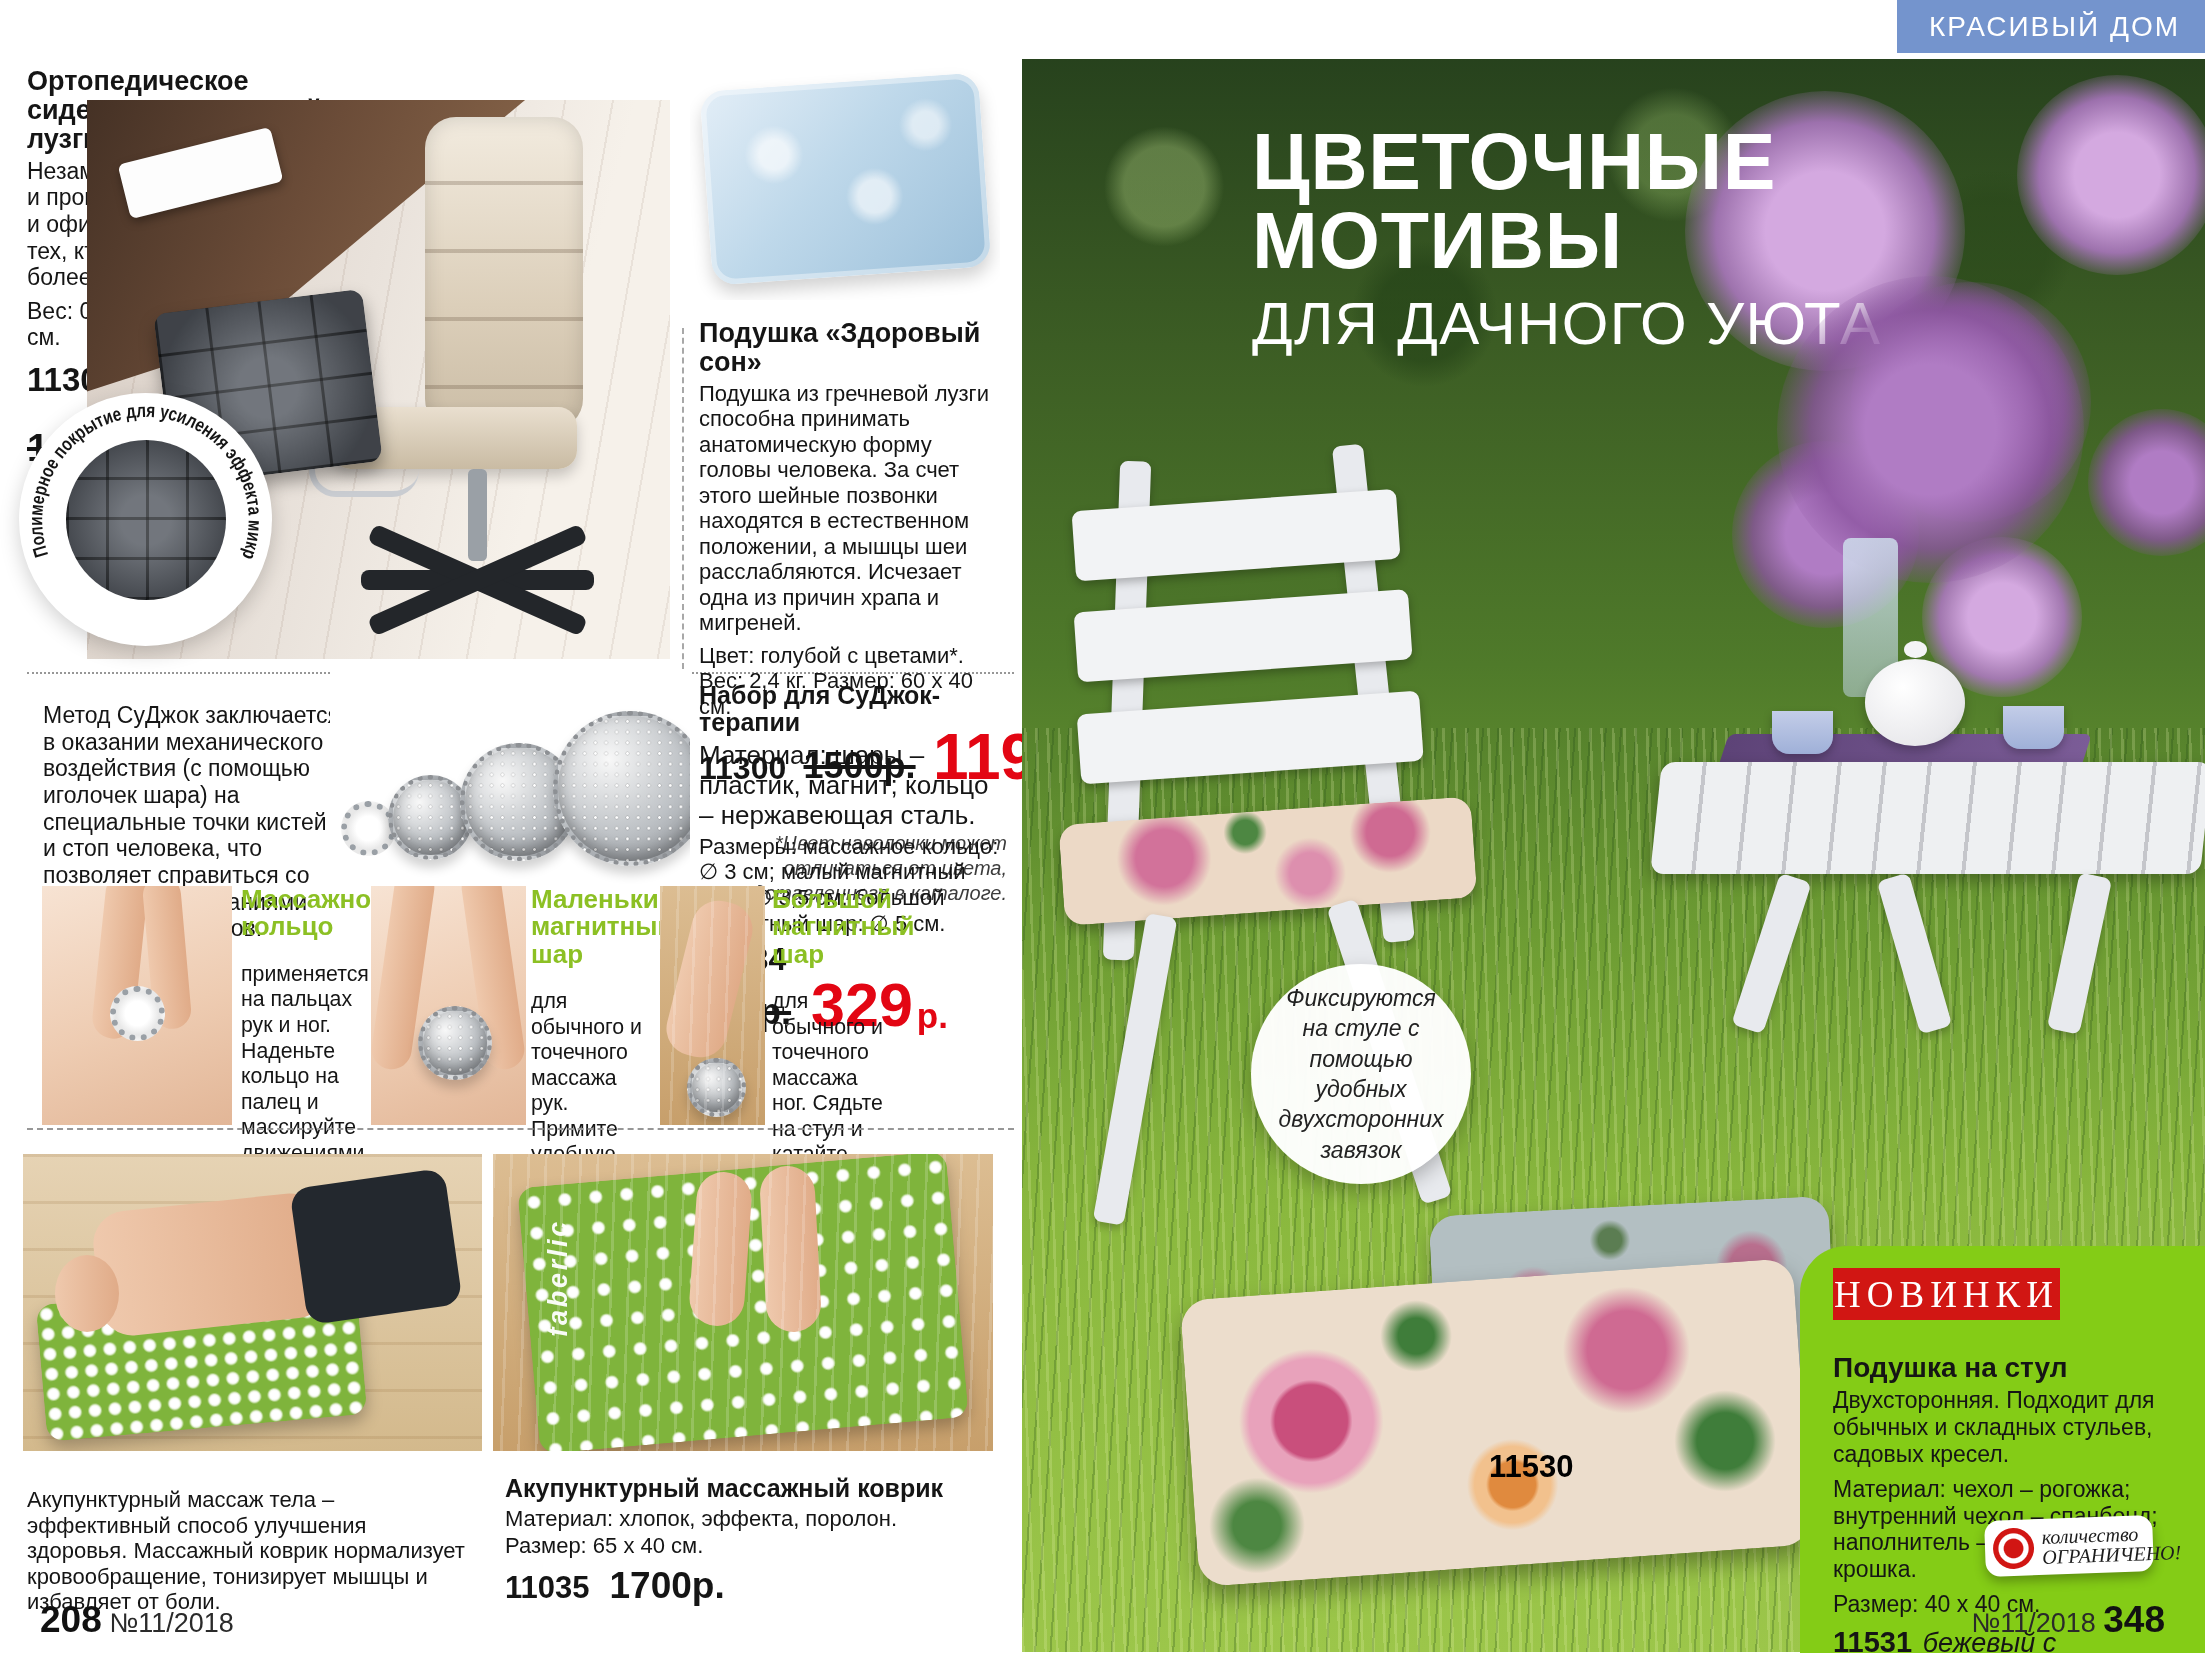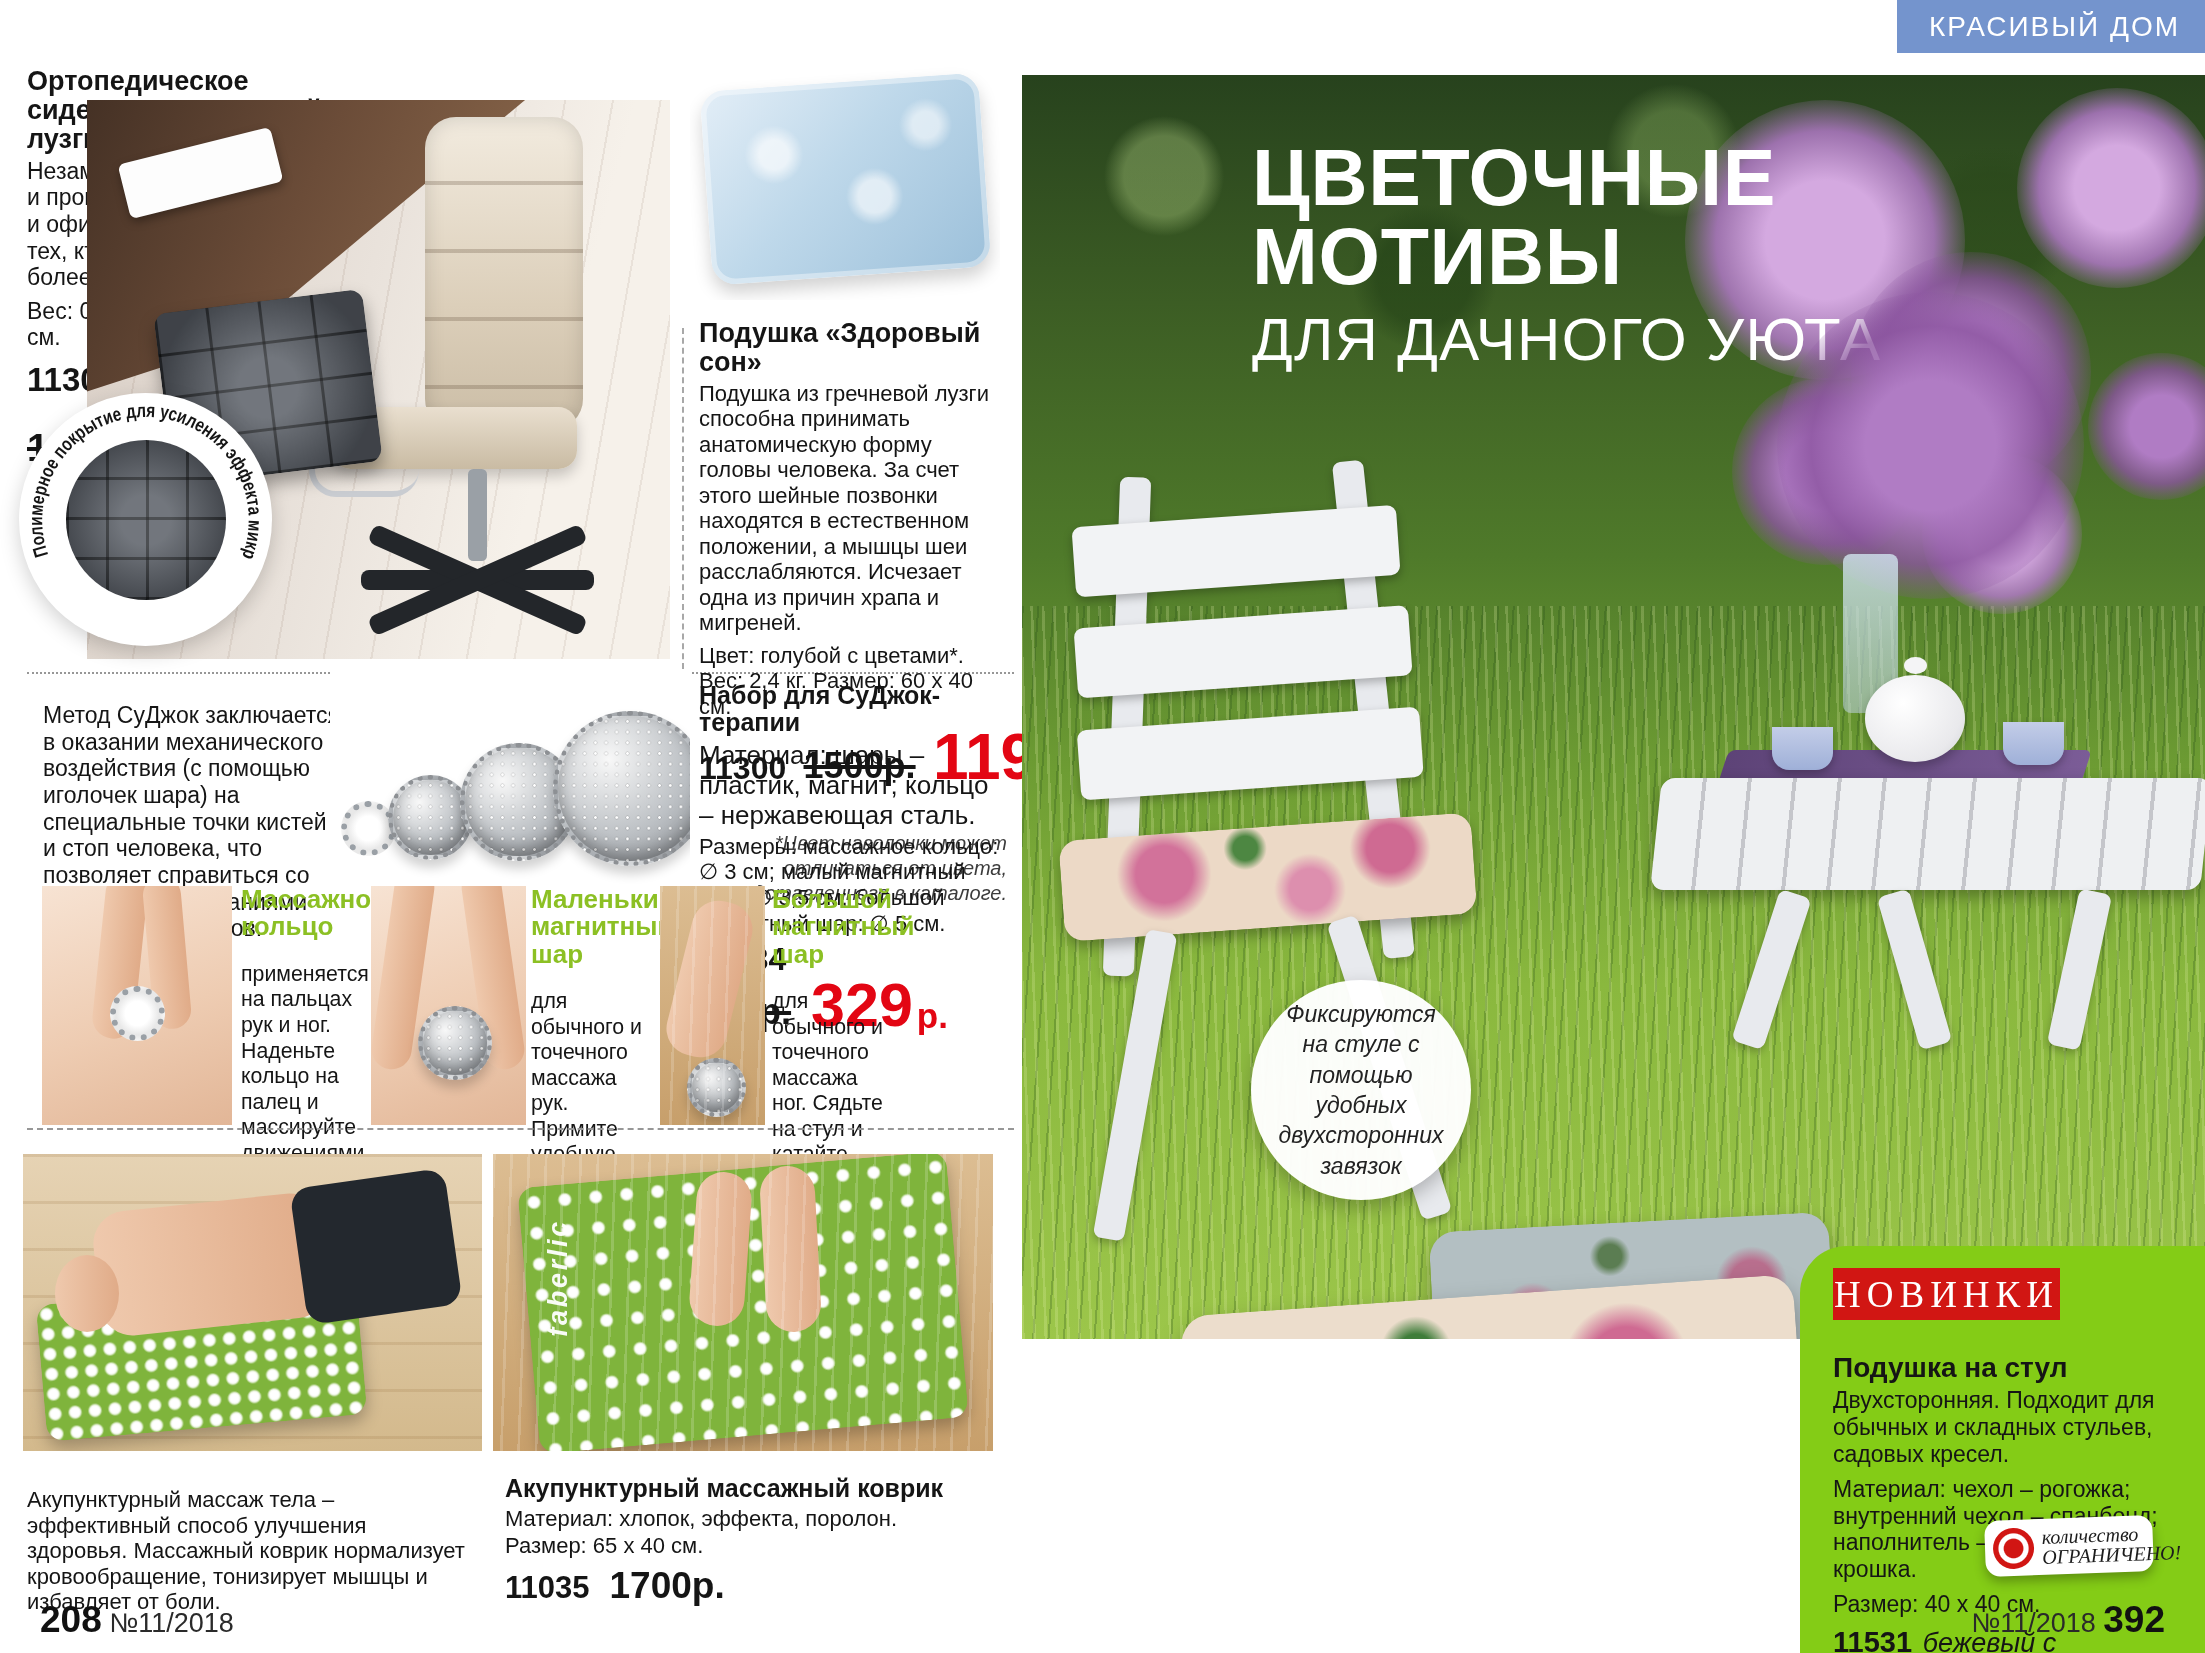--- a/index.html
+++ b/index.html
@@ -89,7 +89,7 @@
   .brand-vert{position:absolute;writing-mode:vertical-rl;transform:rotate(180deg);color:#fff;
               font-size:27px;font-weight:bold;font-style:italic;letter-spacing:2.7px;opacity:.95;}
   
-  .garden{position:absolute;left:1022px;top:75px;width:1184px;height:1264px;overflow:hidden;
+  .garden{position:absolute;left:1022px;top:59px;width:1184px;height:1593px;overflow:hidden;
           background:linear-gradient(180deg,#27421d 0%,#3c5d24 18%,#4f7a2a 38%,#6d9c33 55%,#8ab83e 72%,#9cc64a 100%);}
   .garden .leafTex{position:absolute;inset:0;
           background-image:radial-gradient(circle at 12% 8%,rgba(190,220,140,.35) 0 40px,transparent 60px),

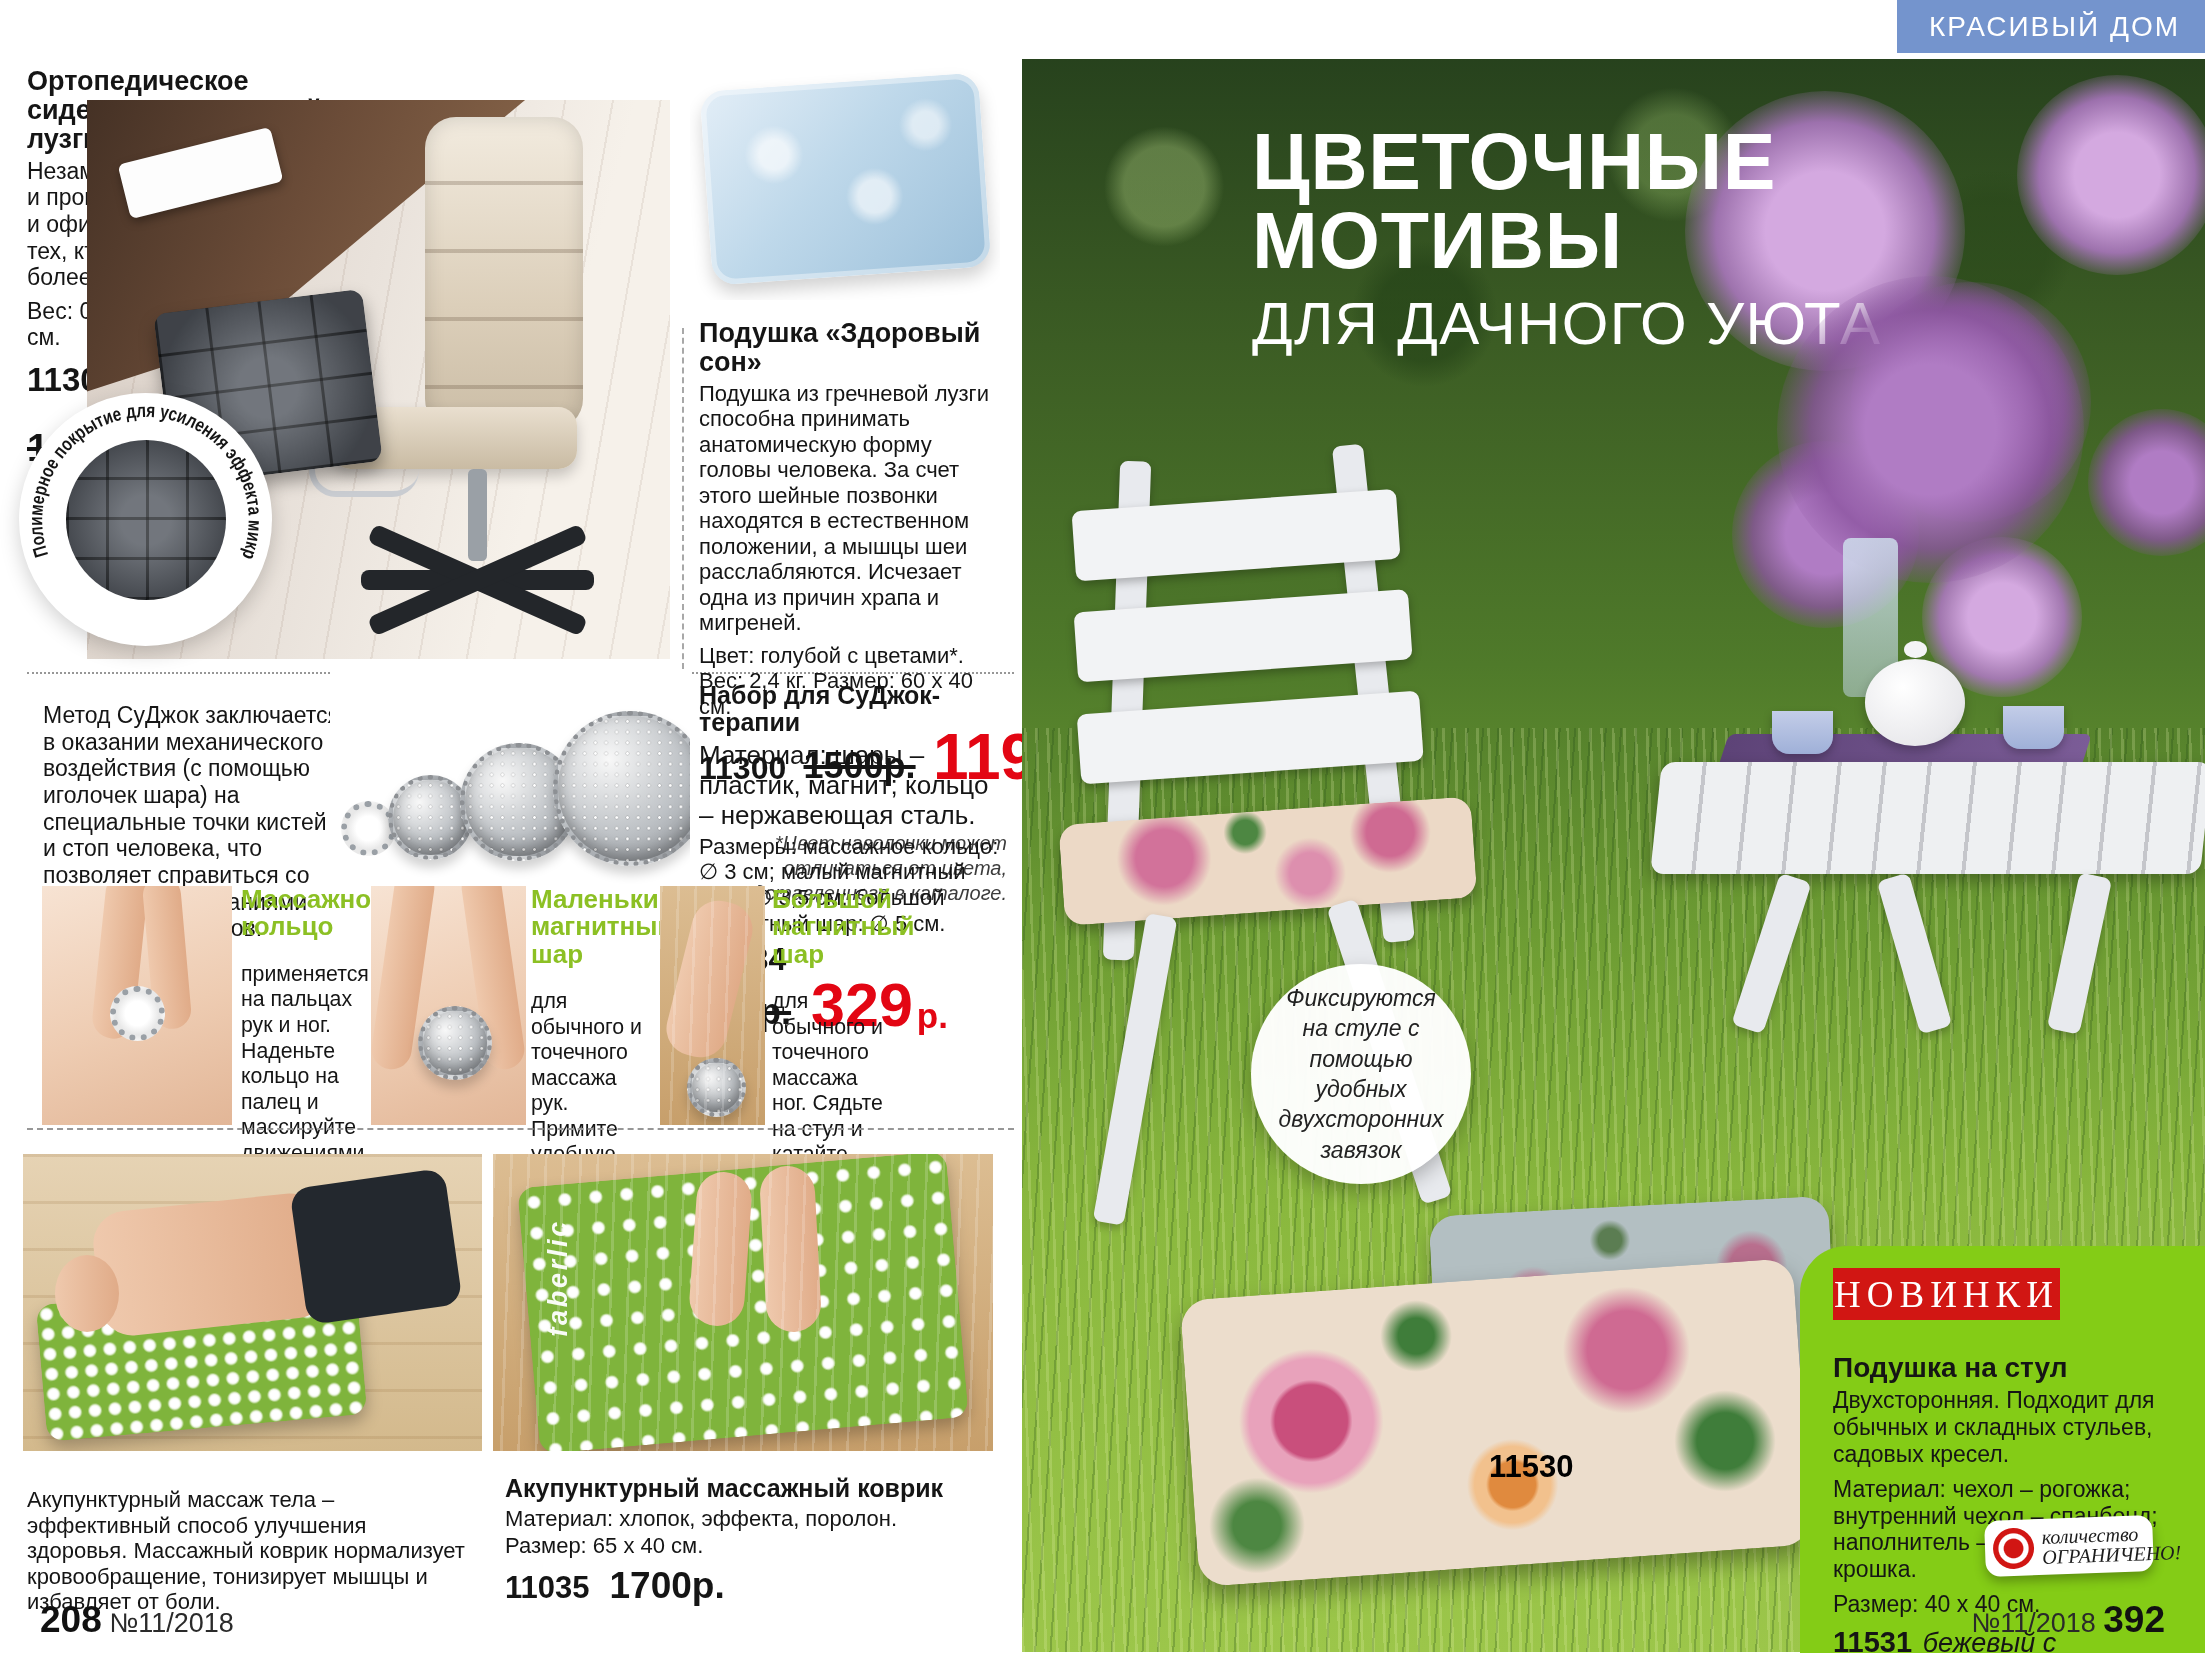--- a/index.html
+++ b/index.html
@@ -402,7 +402,7 @@
 
   <div class="footer" style="right:40px;text-align:right;">
     <span>№11/2018</span>
-    <b>392</b>
+    <b>348</b>
   </div>
 
 </div>

